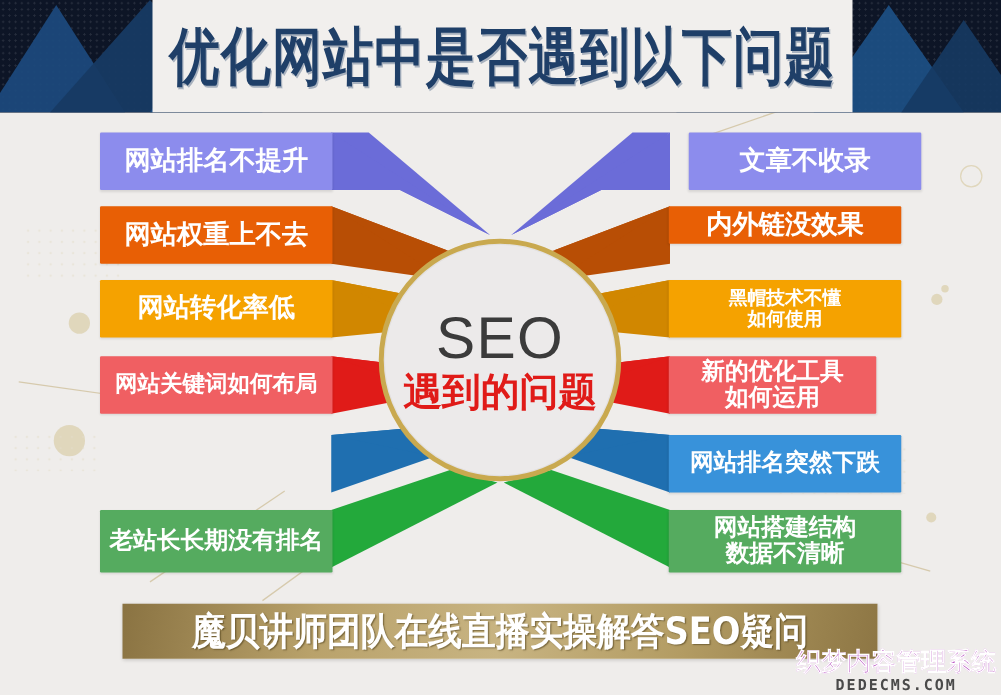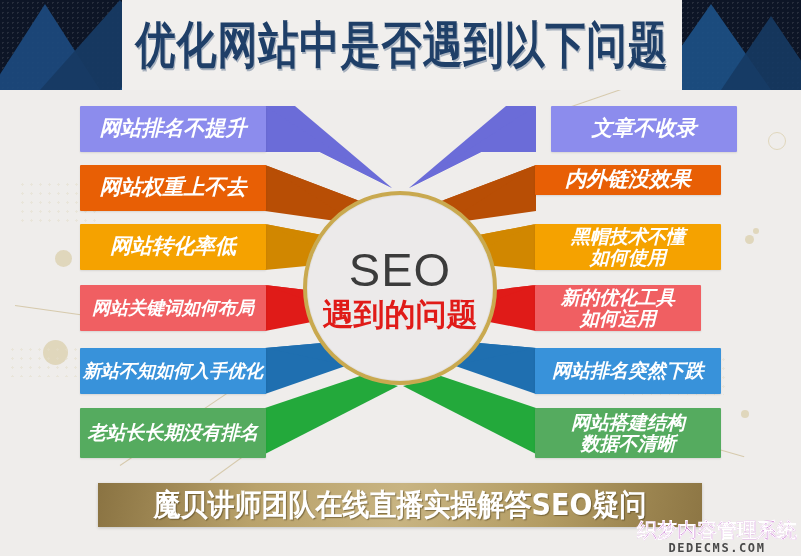--- a/index.html
+++ b/index.html
@@ -83,7 +83,6 @@
     font-family: "DejaVu Sans", "Liberation Sans", sans-serif;
     border-radius: 1px;
     box-shadow: 0 1px 2px rgba(0,0,0,.10);
-    font-style: italic;
   }
   .bar span { display: block; }
 

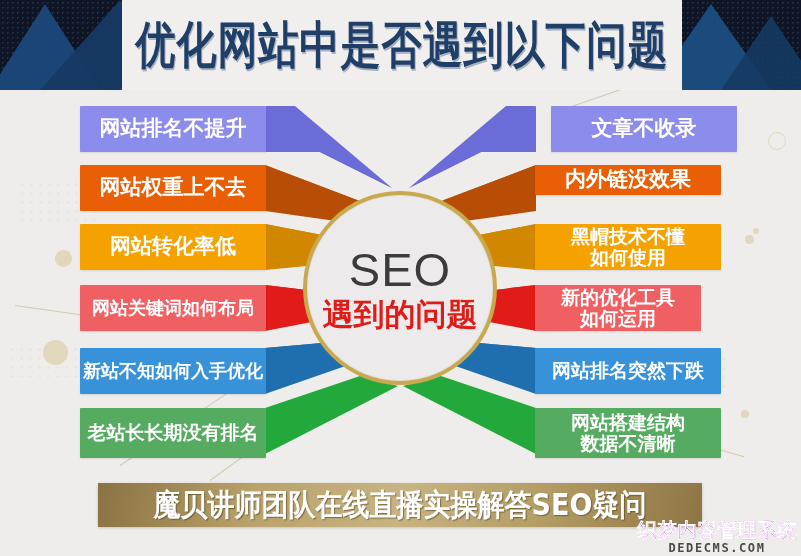--- a/index.html
+++ b/index.html
@@ -234,7 +234,7 @@
   <div class="bar" style="left:535px; top:165px; width:186px; height:30px; background:#e85f05; font-size:21px;">
     <span>内外链没效果</span>
   </div>
-  <div class="bar" style="left:535px; top:224px; width:186px; height:46px; background:#f5a200; font-size:19px; flex-direction:column;">
+  <div class="bar" style="left:535px; top:224px; width:186px; height:46px; background:#f5a200; font-size:15px; flex-direction:column;">
     <span>黑帽技术不懂</span>
     <span>如何使用</span>
   </div>

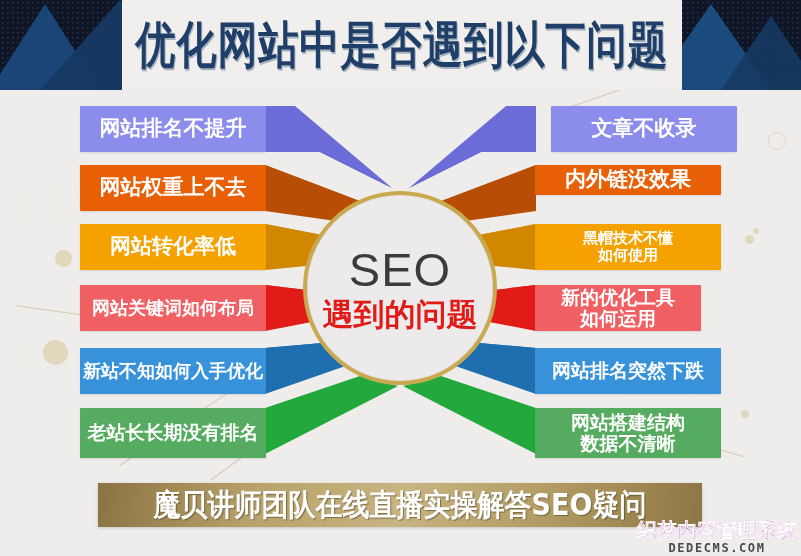--- a/index.html
+++ b/index.html
@@ -221,9 +221,6 @@
   <div class="bar" style="left:80px; top:285px; width:186px; height:46px; background:#f05f62; font-size:18px;">
     <span>网站关键词如何布局</span>
   </div>
-  <div class="bar" style="left:80px; top:348px; width:186px; height:46px; background:#3892da; font-size:18px;">
-    <span>新站不知如何入手优化</span>
-  </div>
   <div class="bar" style="left:80px; top:408px; width:186px; height:50px; background:#55ab5f; font-size:19px;">
     <span>老站长长期没有排名</span>
   </div>

